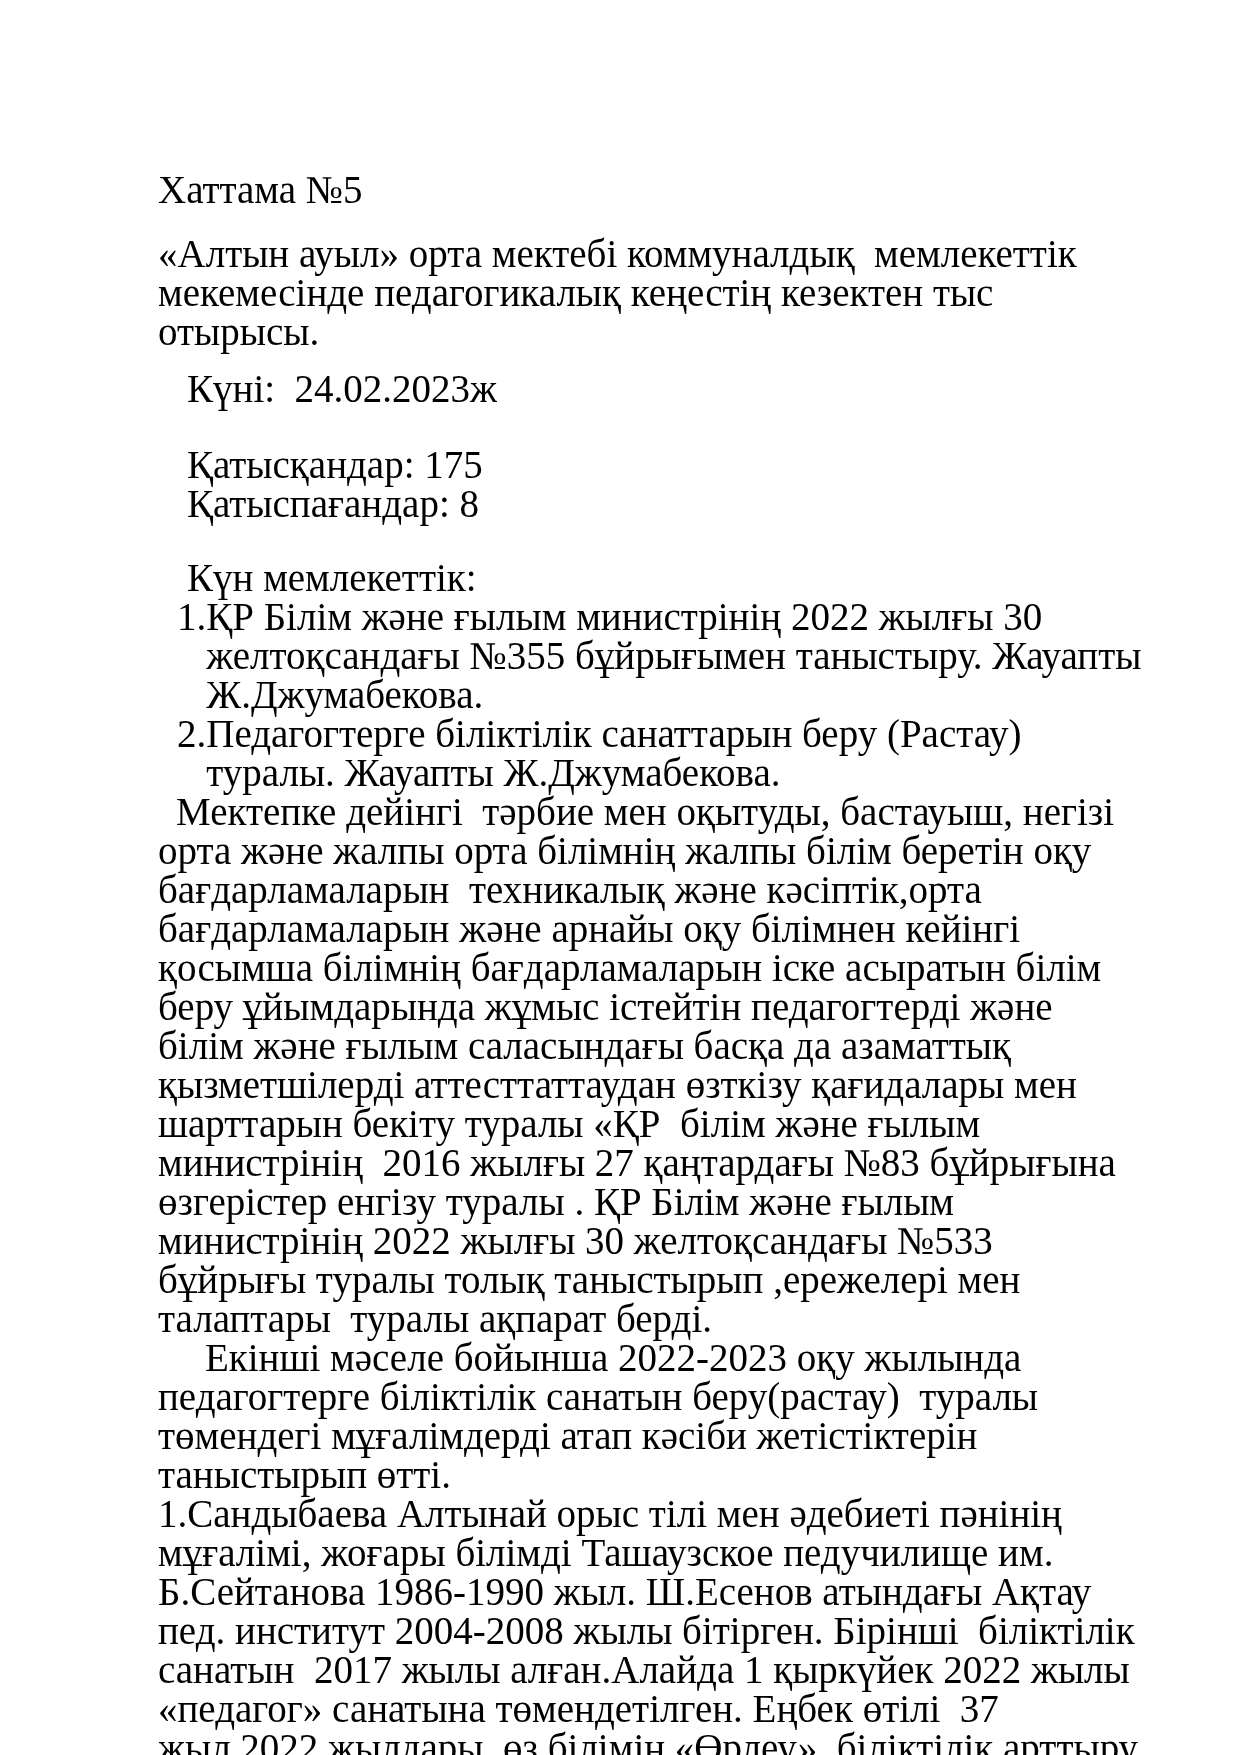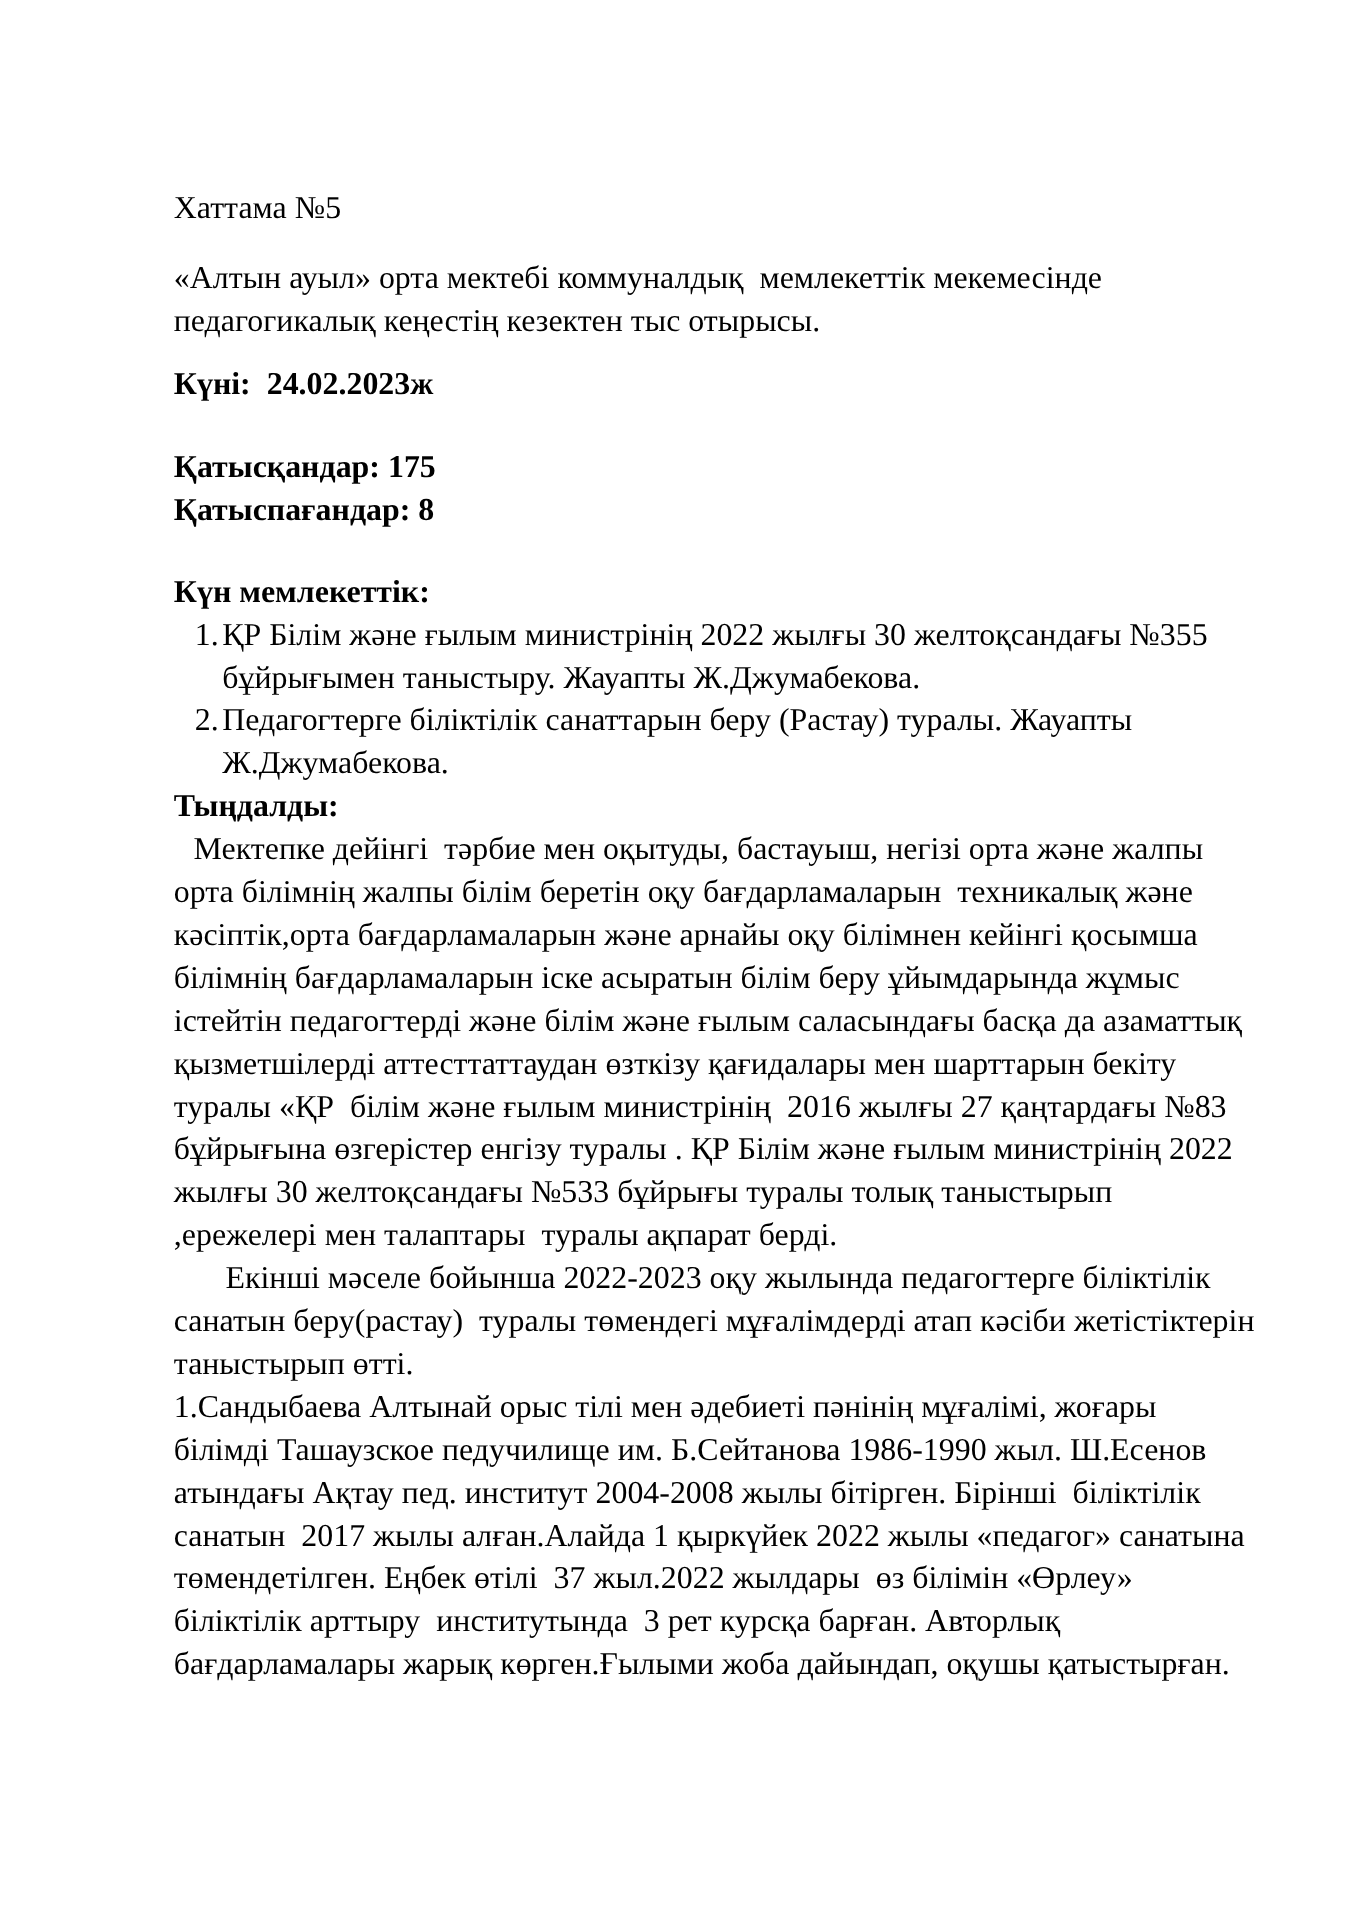--- a/index.html
+++ b/index.html
@@ -15,7 +15,7 @@
     background: #ffffff;
     color: #000000;
     font-family: "Liberation Serif", "DejaVu Serif", serif;
-    font-size: 29px;
+    font-size: 39px;
     line-height: 39px;
     padding: 170px 96px 0 158px;
     overflow: hidden;

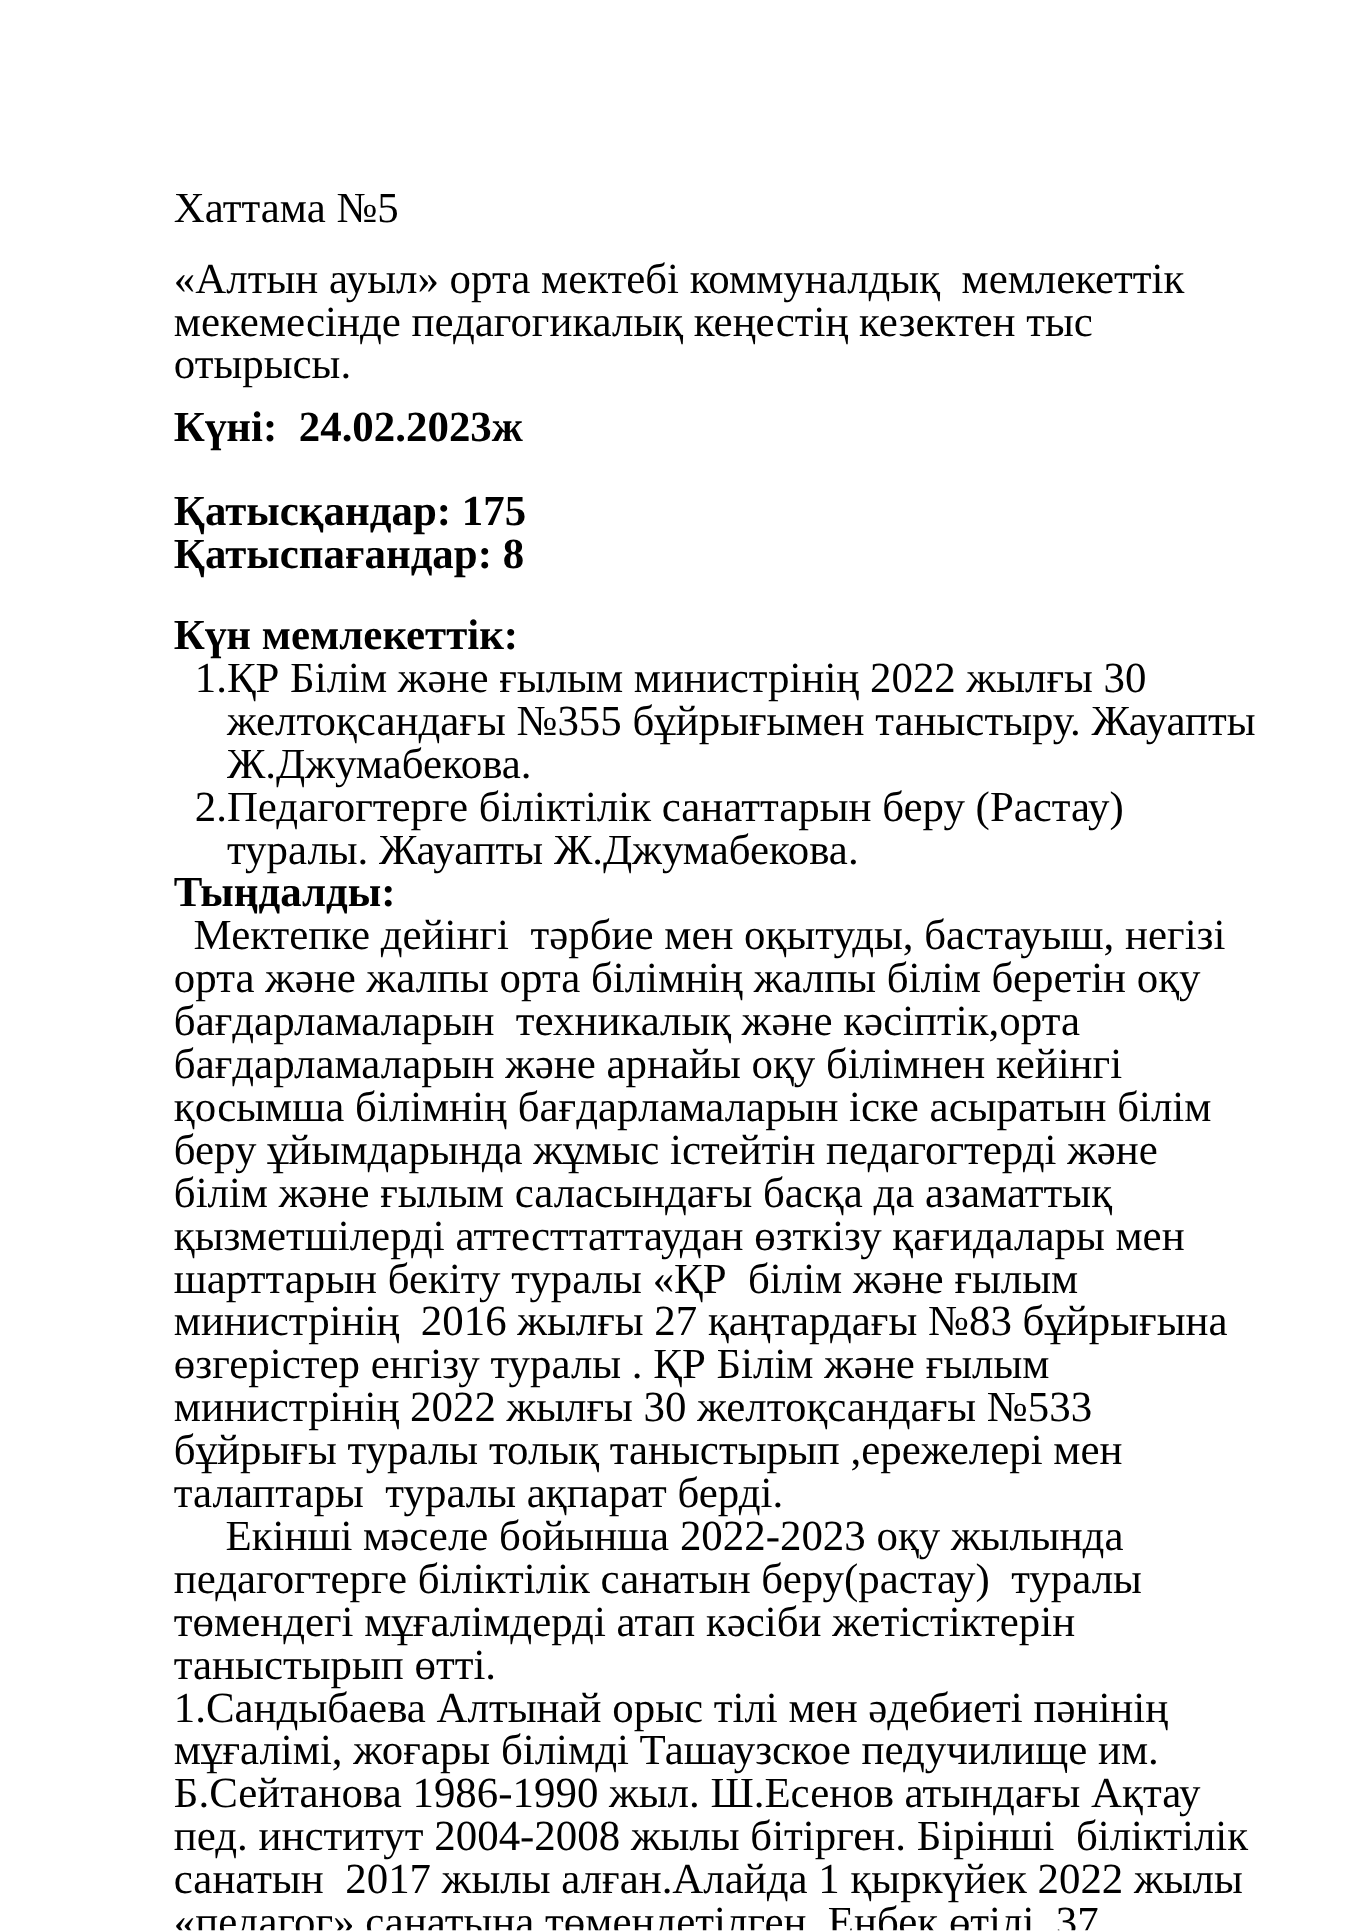--- a/index.html
+++ b/index.html
@@ -24,7 +24,7 @@
     margin: 0;
     white-space: pre-wrap;
   }
-  .bold { font-weight: bold; }
+  .bold { font-weight: normal; margin-left: 29px; }
   .intro          { margin-top: 25px; }
   .date-line      { margin-top: 18px; }
   .attended-line  { margin-top: 37px; }

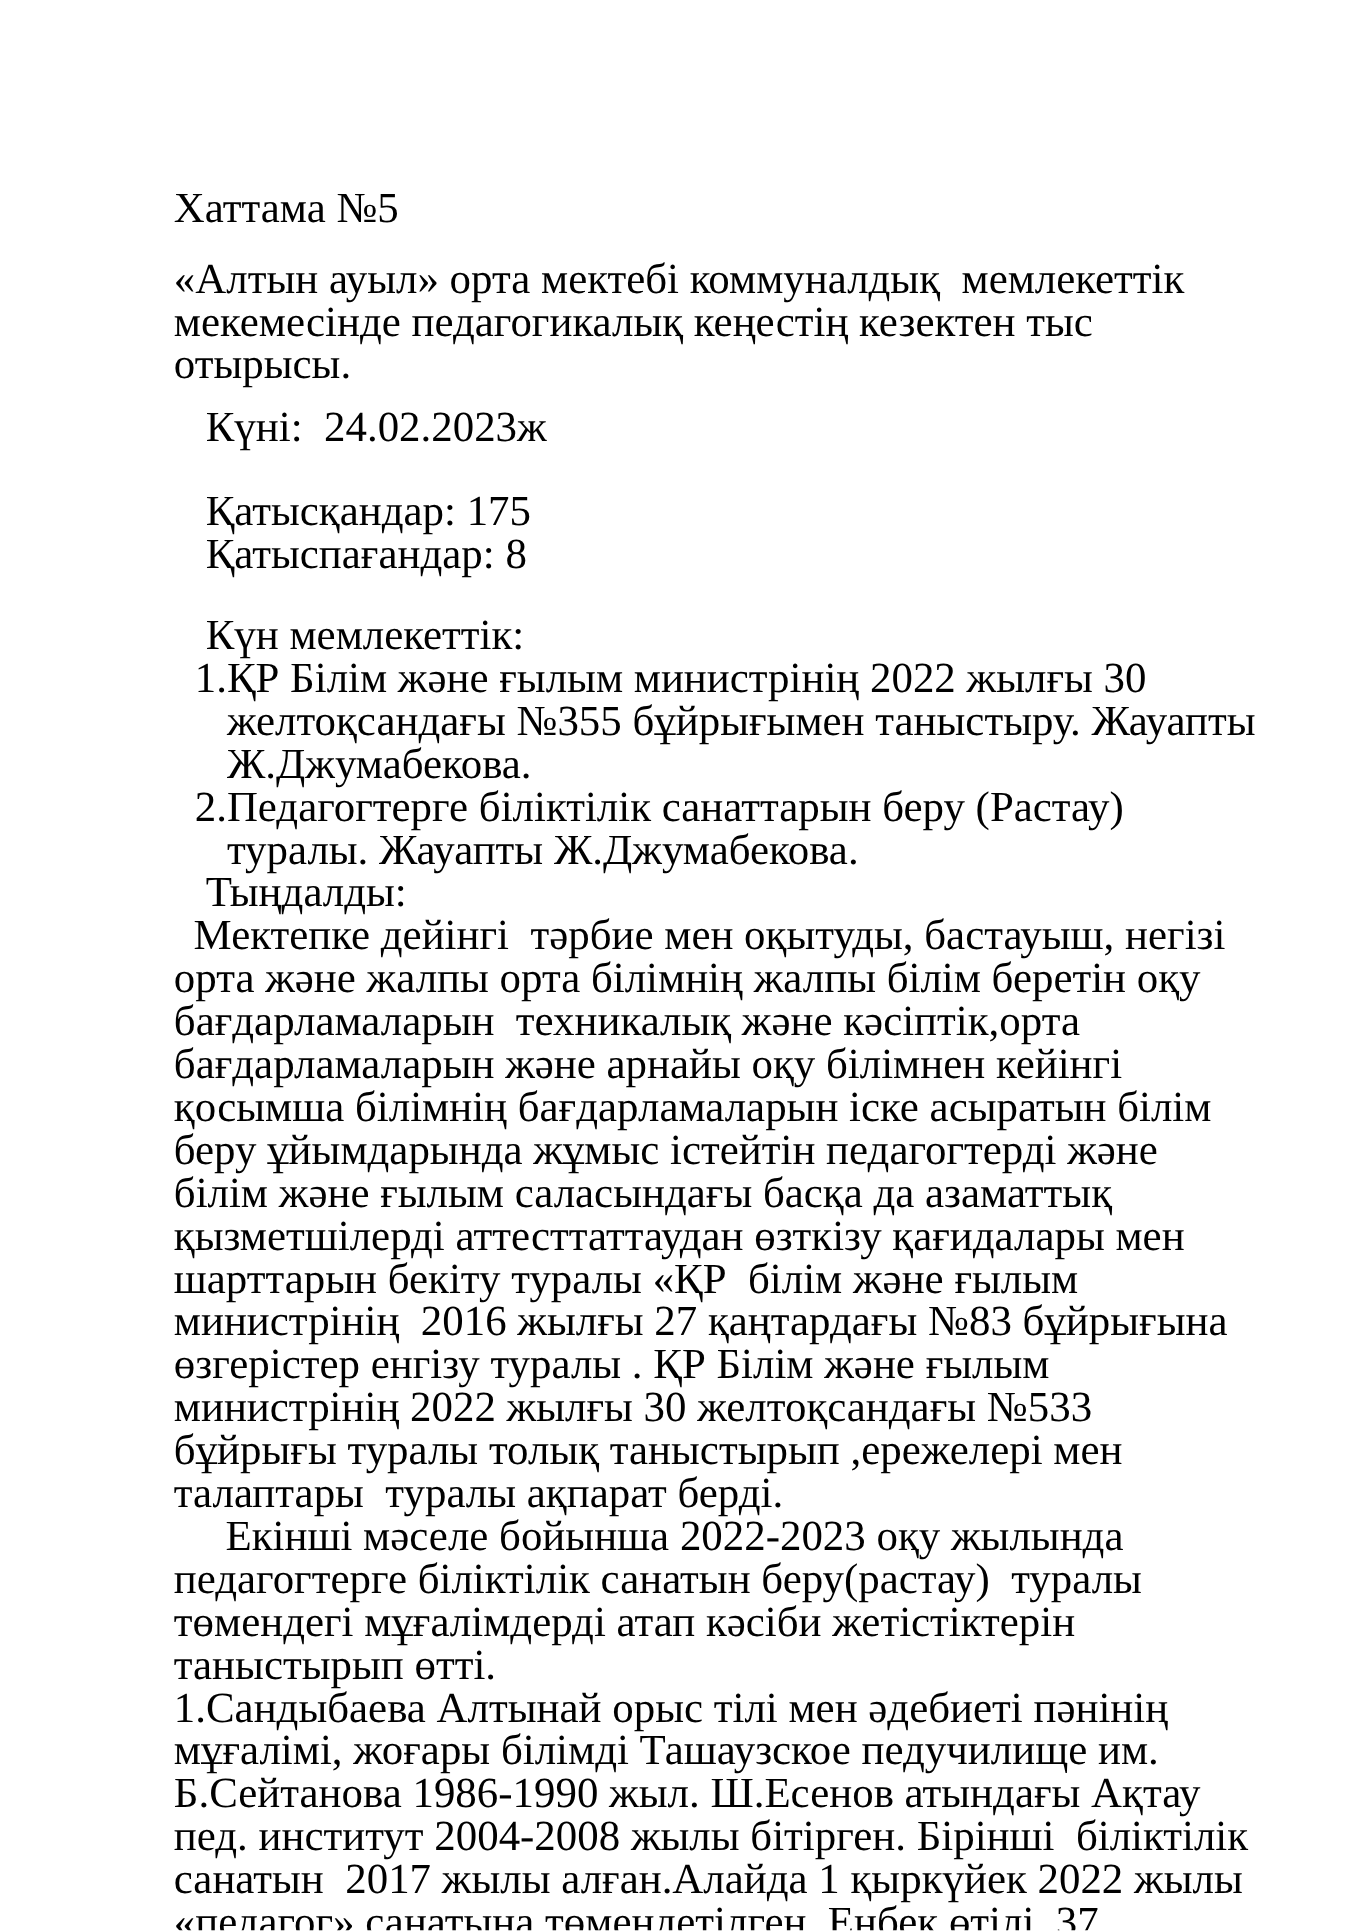--- a/index.html
+++ b/index.html
@@ -70,7 +70,6 @@
     </div>
   </div>
 
-  <p class="line bold">Тыңдалды:</p>
 
   <p class="para indent-sm">Мектепке дейінгі  тәрбие мен оқытуды, бастауыш, негізі орта және жалпы орта білімнің жалпы білім беретін оқу бағдарламаларын  техникалық және кәсіптік,орта бағдарламаларын және арнайы оқу білімнен кейінгі қосымша білімнің бағдарламаларын іске асыратын білім беру ұйымдарында жұмыс істейтін педагогтерді және білім және ғылым саласындағы басқа да азаматтық қызметшілерді аттесттаттаудан өзткізу қағидалары мен шарттарын бекіту туралы «ҚР  білім және ғылым министрінің  2016 жылғы 27 қаңтардағы №83 бұйрығына өзгерістер енгізу туралы . ҚР Білім және ғылым министрінің 2022 жылғы 30 желтоқсандағы №533 бұйрығы туралы толық таныстырып ,ережелері мен талаптары  туралы ақпарат берді.</p>
   <p class="para indent-lg">Екінші мәселе бойынша 2022-2023 оқу жылында педагогтерге біліктілік санатын беру(растау)  туралы төмендегі мұғалімдерді атап кәсіби жетістіктерін таныстырып өтті.</p>

